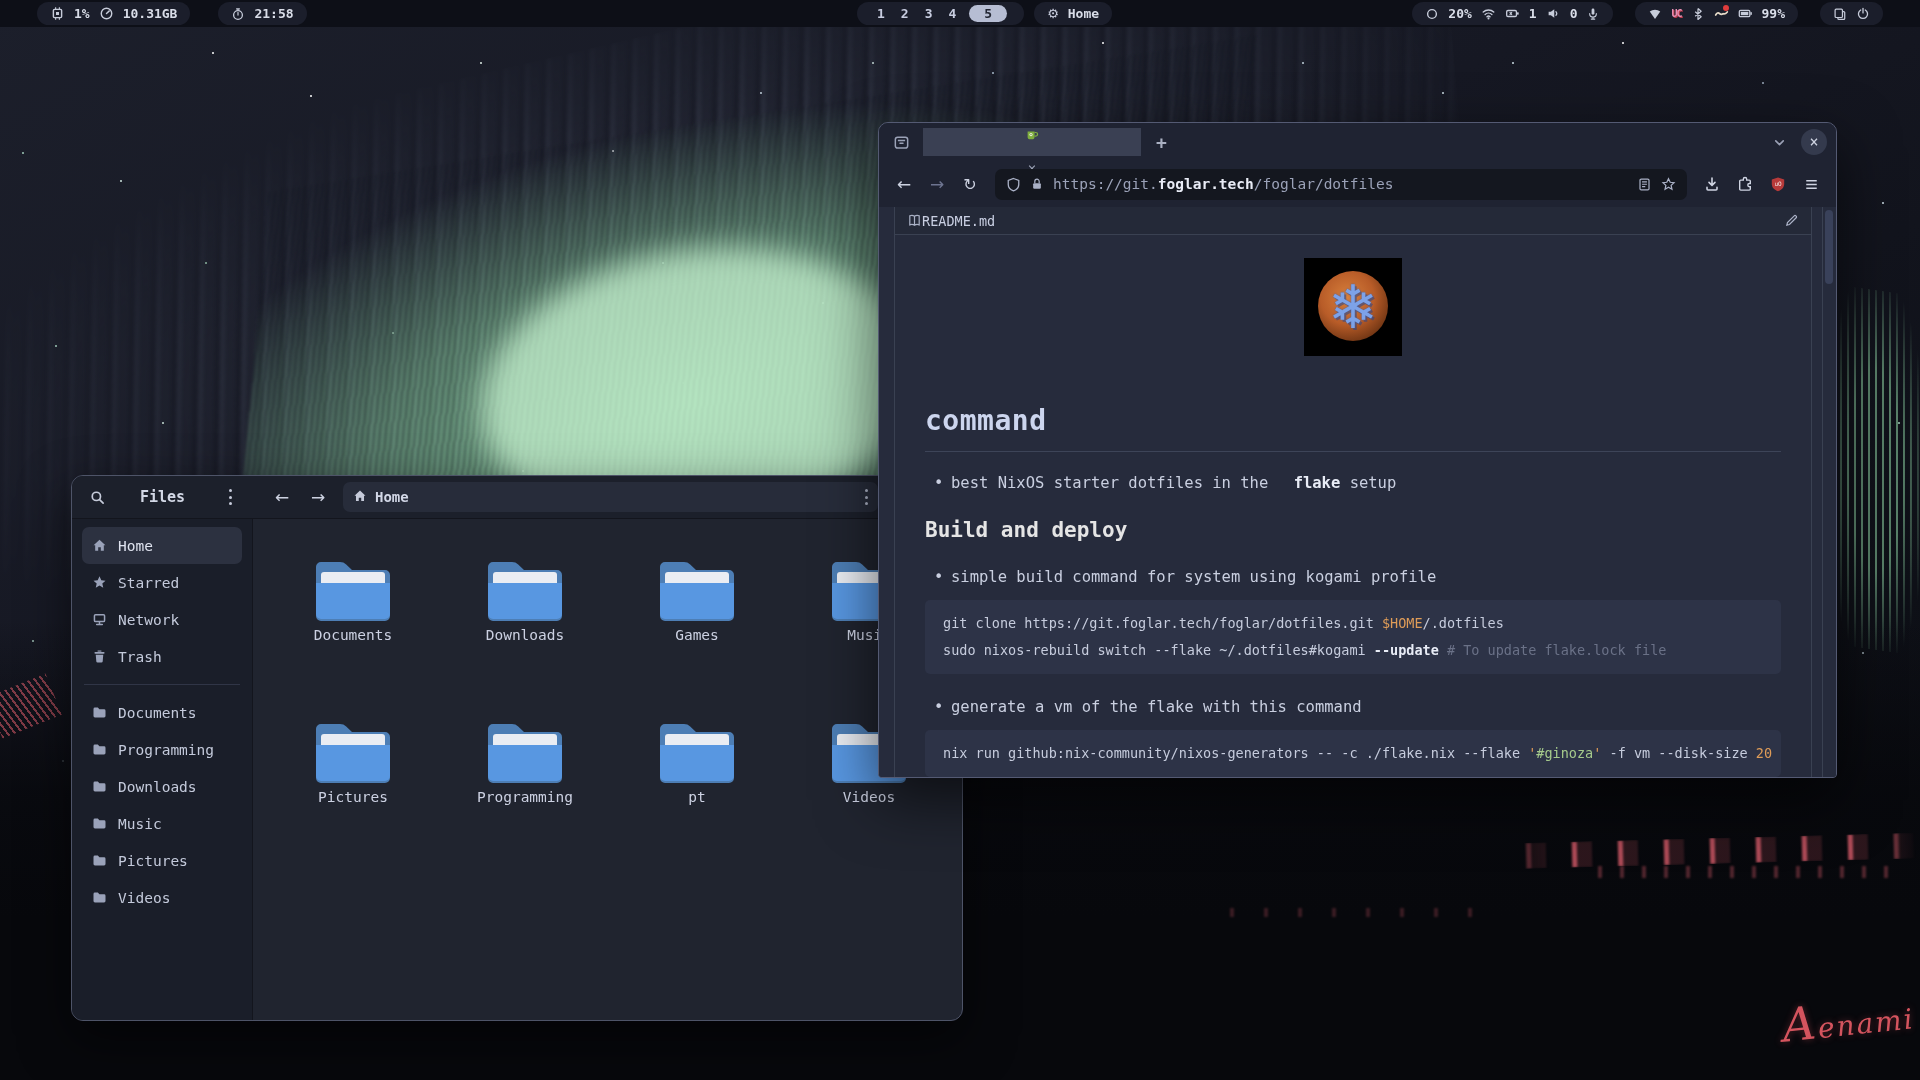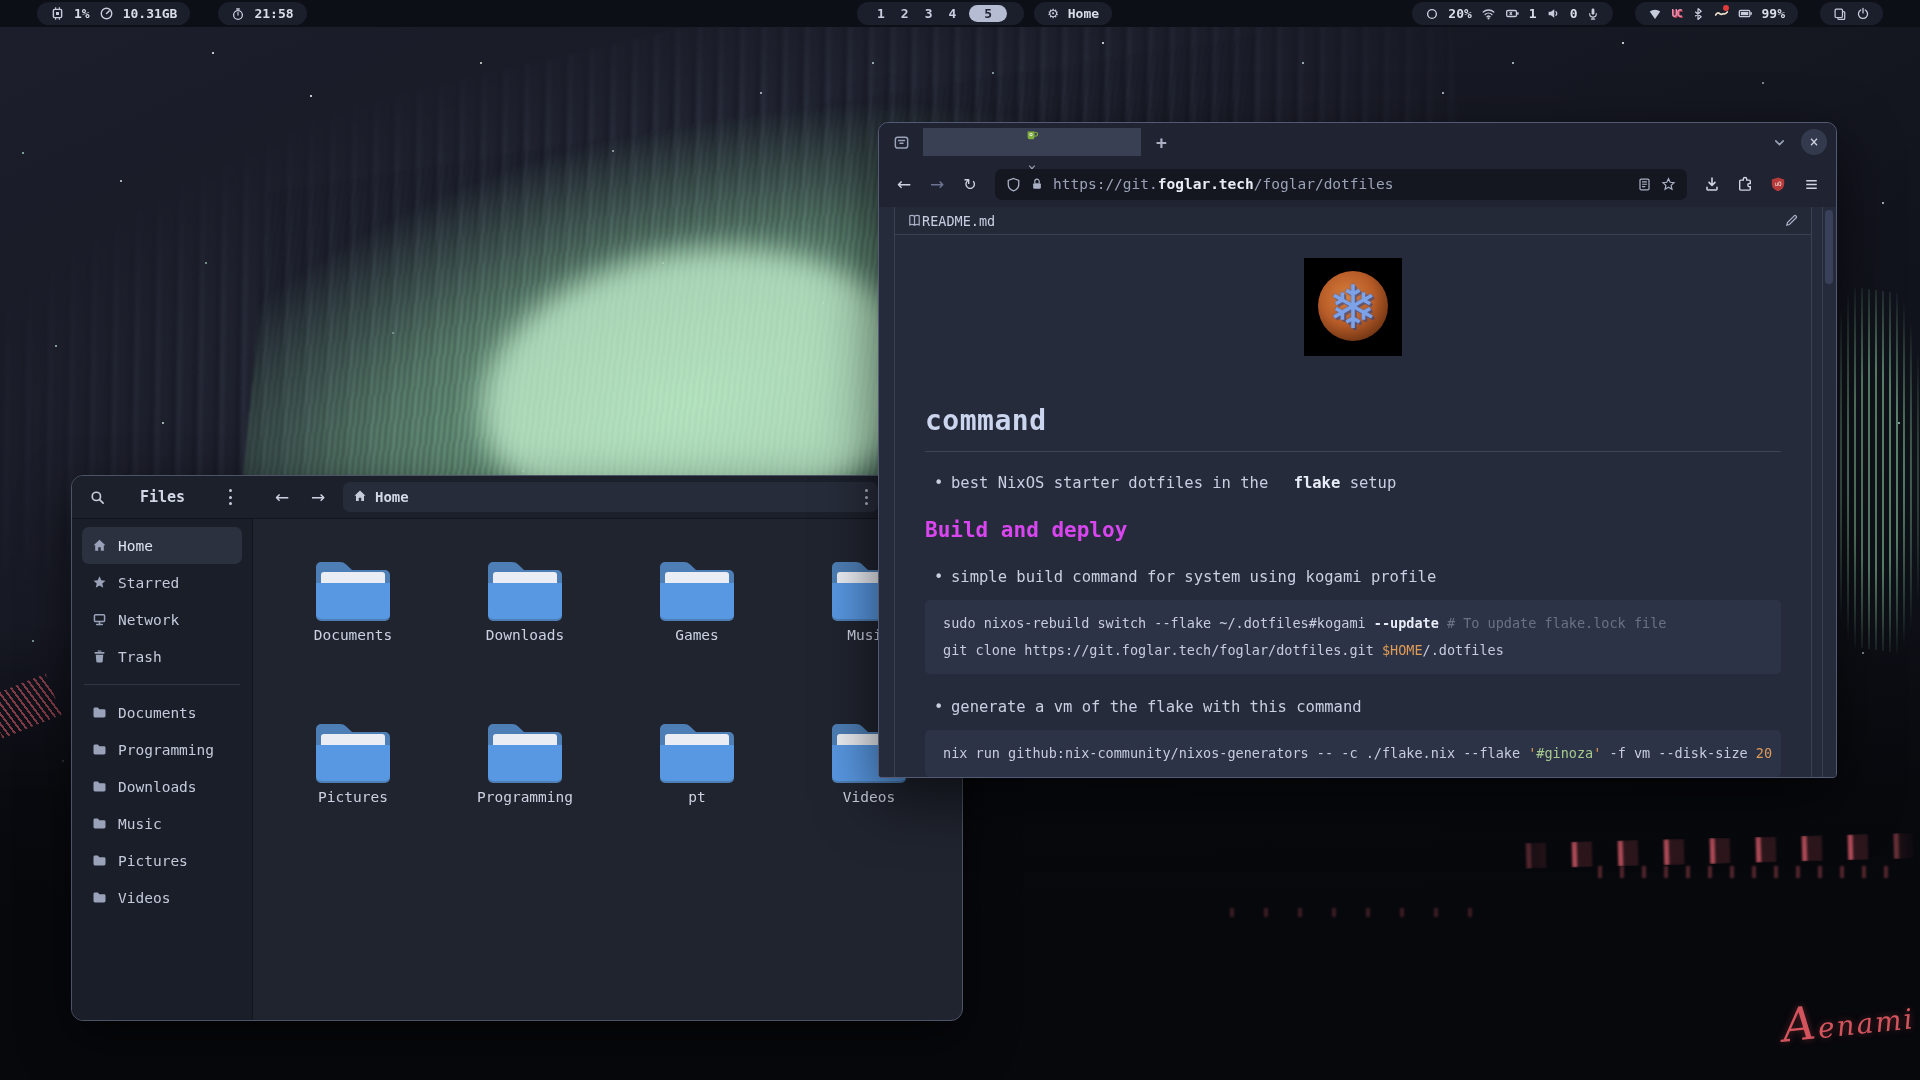--- a/index.html
+++ b/index.html
@@ -142,7 +142,7 @@
     color:#7da2e8;text-shadow:0 0 2px #3d5fa8,2px 2px 0 rgba(40,70,140,.55);}
   .readme-h1{margin:44px 0 0;font-size:28px;font-weight:700;color:#ccd5ee;letter-spacing:.5px;
     padding-bottom:14px;border-bottom:1px solid #3d4458;}
-  .readme-h2{margin:26px 0 16px;font-size:21px;font-weight:700;color:#d946ef;}
+  .readme-h2{margin:26px 0 16px;font-size:21px;font-weight:700;color:#e5e5e5;}
   .rli{margin-top:22px;font-size:15.5px;color:#c9cfe0;padding-left:26px;position:relative;}
   .rli::before{content:"•";position:absolute;left:9px;color:#c9cfe0;}
   .rli b{color:#e8ecf6;margin-left:16px;}

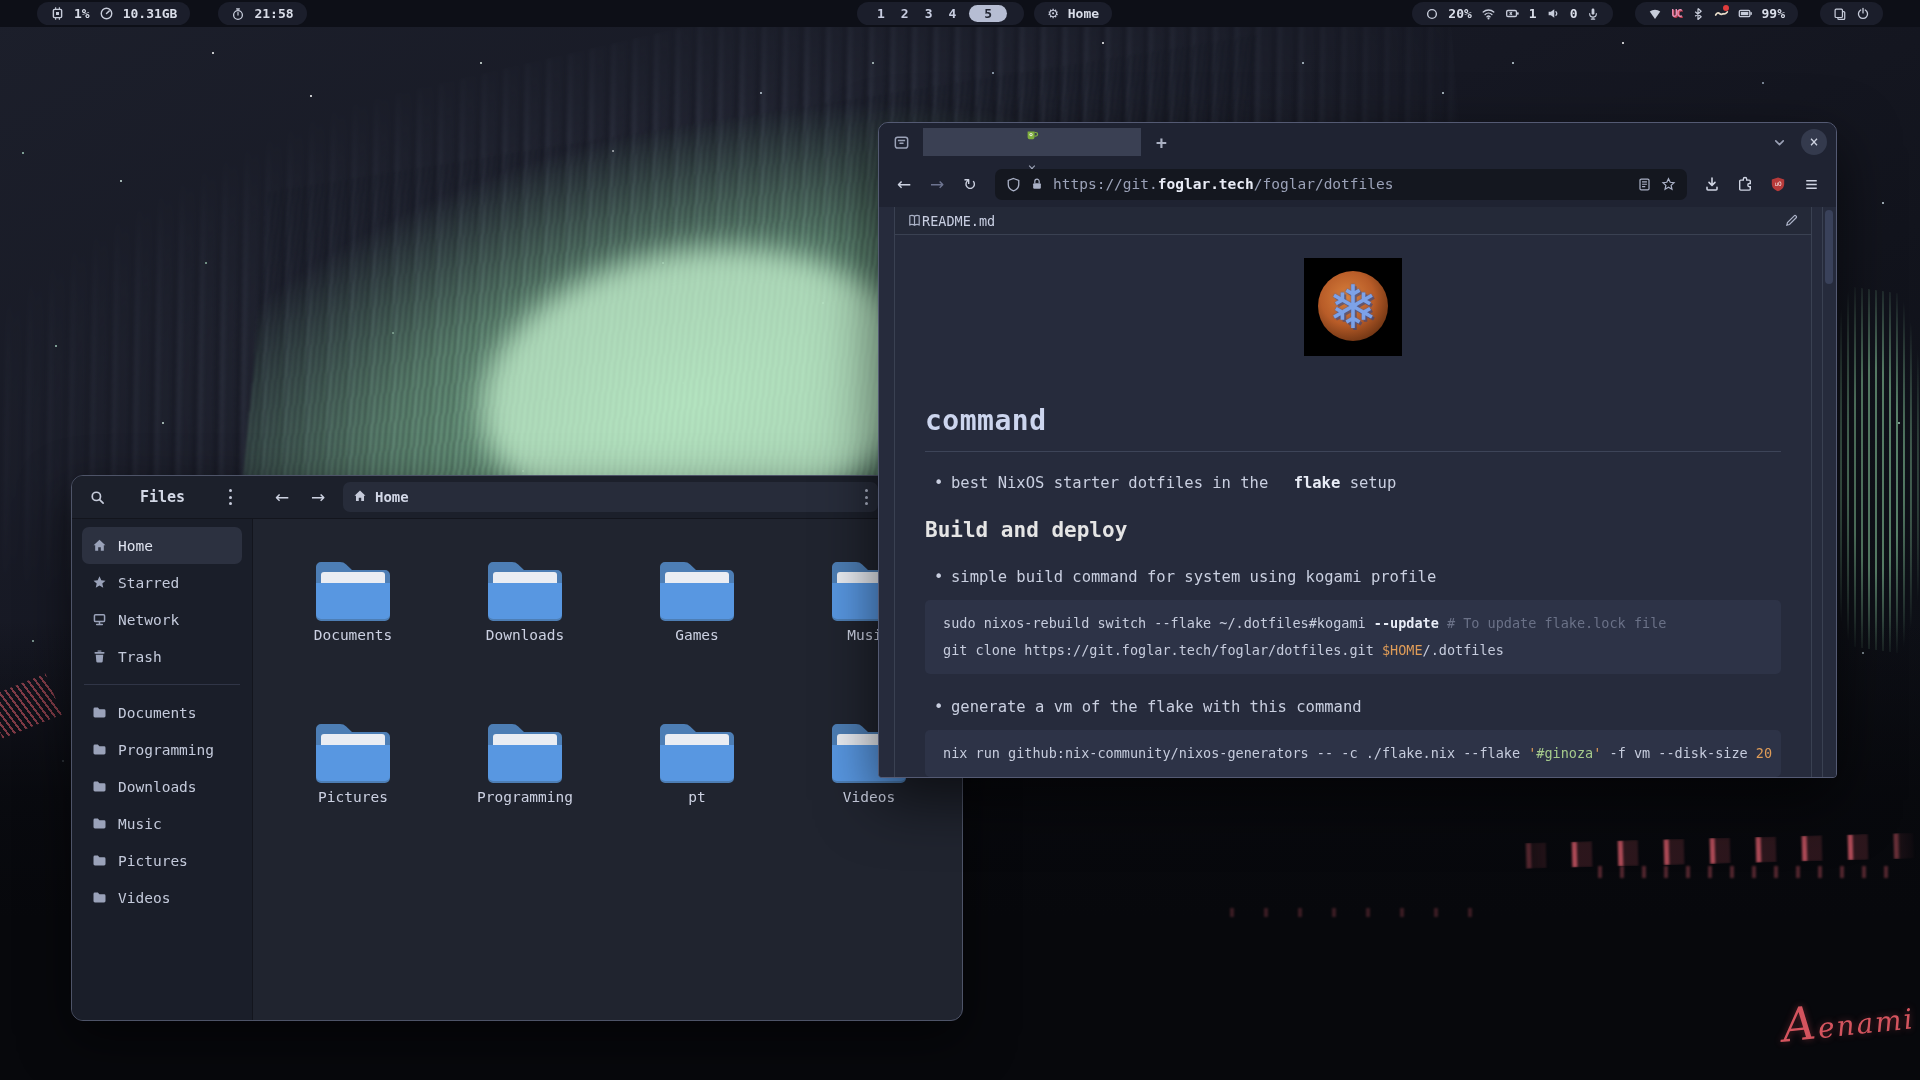--- a/index.html
+++ b/index.html
@@ -712,8 +712,8 @@
           <h2 class="readme-h2">Build and deploy</h2>
           <div class="rli li2">simple build command for system using kogami profile</div>
           <div class="codeblock">
+            <div><span>git clone https://git.foglar.tech/foglar/dotfiles.git </span><span class="tok-var">$HOME</span><span>/.dotfiles</span></div>
             <div><span>sudo nixos-rebuild switch --flake ~/.dotfiles#kogami </span><span class="tok-bold">--update</span><span class="tok-cmt"> # To update flake.lock file</span></div>
-            <div><span>git clone https://git.foglar.tech/foglar/dotfiles.git </span><span class="tok-var">$HOME</span><span>/.dotfiles</span></div>
           </div>
           <div class="rli li3">generate a vm of the flake with this command</div>
           <div class="codeblock">

